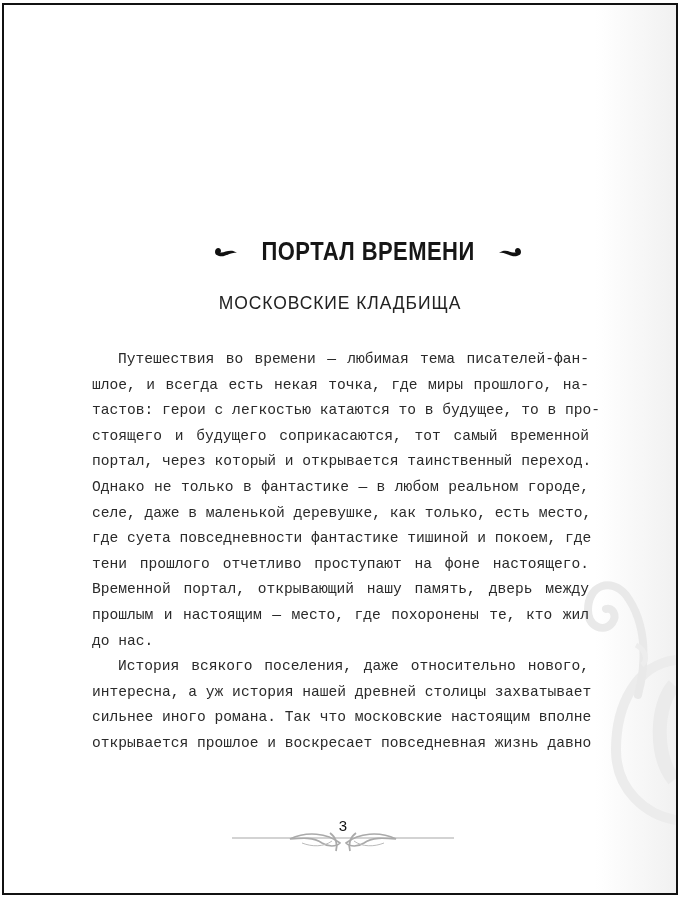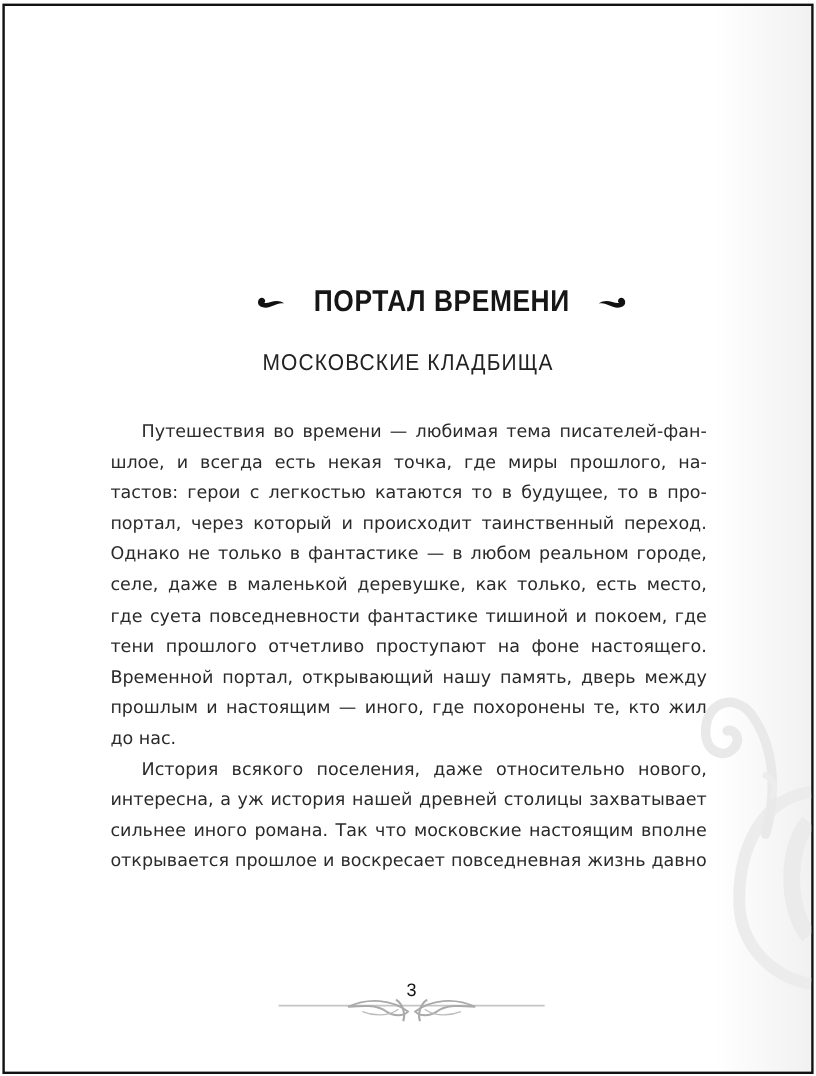--- a/index.html
+++ b/index.html
@@ -27,7 +27,7 @@
     position:absolute; left:88px; top:342px; width:497px;
     font-family:"DejaVu Sans", sans-serif; font-size:14.6px; line-height:25.6px; color:#2a2a2a;
   }
-  .line { display:block; text-align:justify; text-align-last:justify; white-space:nowrap; height:25.6px; }
+  .line { display:block; text-align:justify; text-align-last:justify; white-space:nowrap; height:25.6px;font-family:Liberation Mono, monospace; }
   .line.last { text-align-last:left; }
   .line.indent { padding-left:26px; }
   .para + .para { margin-top:0; }

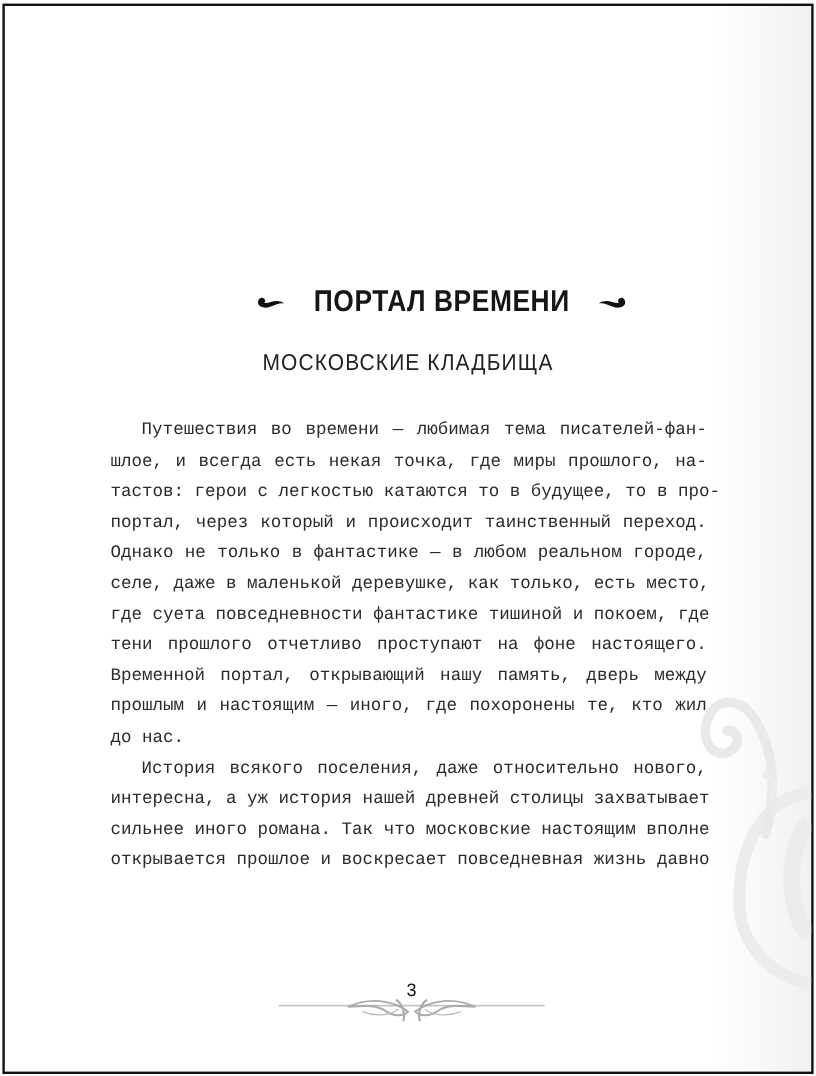--- a/index.html
+++ b/index.html
@@ -66,6 +66,7 @@
       <span class="line indent">Путешествия во времени — любимая тема писателей-фан-</span>
       <span class="line">шлое, и всегда есть некая точка, где миры прошлого, на-</span>
       <span class="line">тастов: герои с легкостью катаются то в будущее, то в про-</span>
+      <span class="line">стоящего и будущего соприкасаются, тот самый временной</span>
       <span class="line">портал, через который и происходит таинственный переход.</span>
       <span class="line">Однако не только в фантастике — в любом реальном городе,</span>
       <span class="line">селе, даже в маленькой деревушке, как только, есть место,</span>

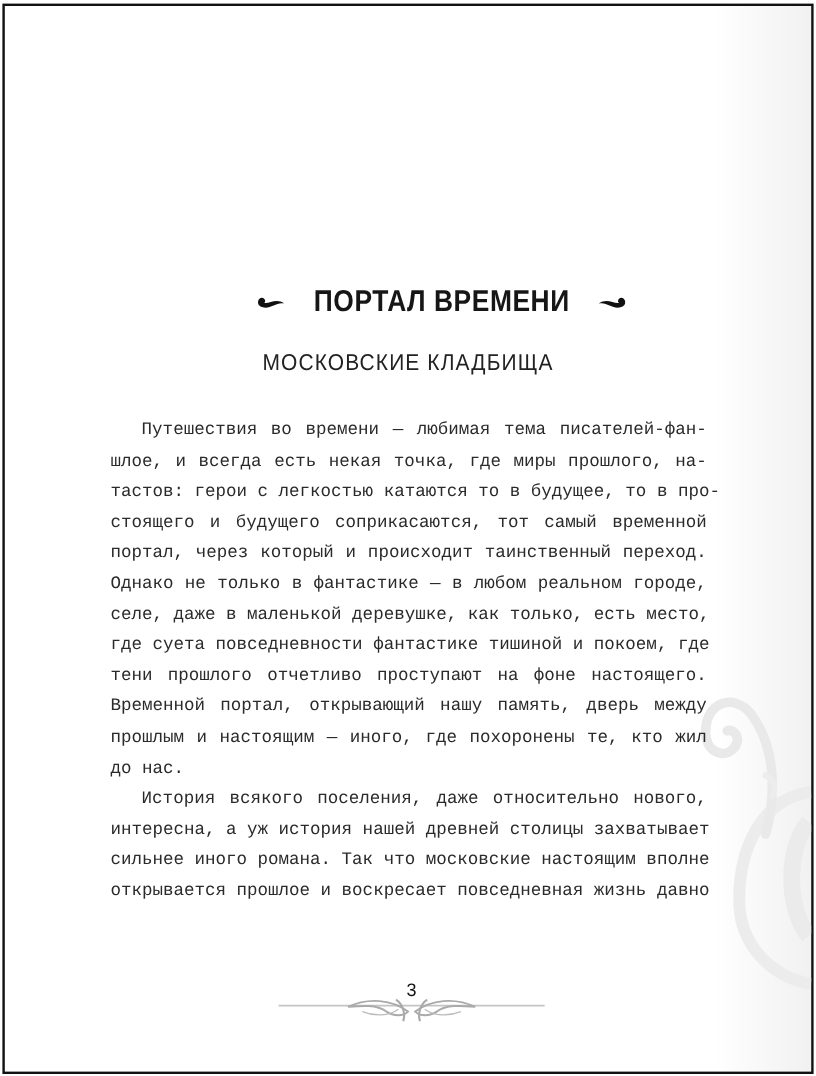--- a/index.html
+++ b/index.html
@@ -67,7 +67,7 @@
       <span class="line">шлое, и всегда есть некая точка, где миры прошлого, на-</span>
       <span class="line">тастов: герои с легкостью катаются то в будущее, то в про-</span>
       <span class="line">стоящего и будущего соприкасаются, тот самый временной</span>
-      <span class="line">портал, через который и происходит таинственный переход.</span>
+      <span class="line">портал, через который и открывается таинственный переход.</span>
       <span class="line">Однако не только в фантастике — в любом реальном городе,</span>
       <span class="line">селе, даже в маленькой деревушке, как только, есть место,</span>
       <span class="line">где суета повседневности фантастике тишиной и покоем, где</span>

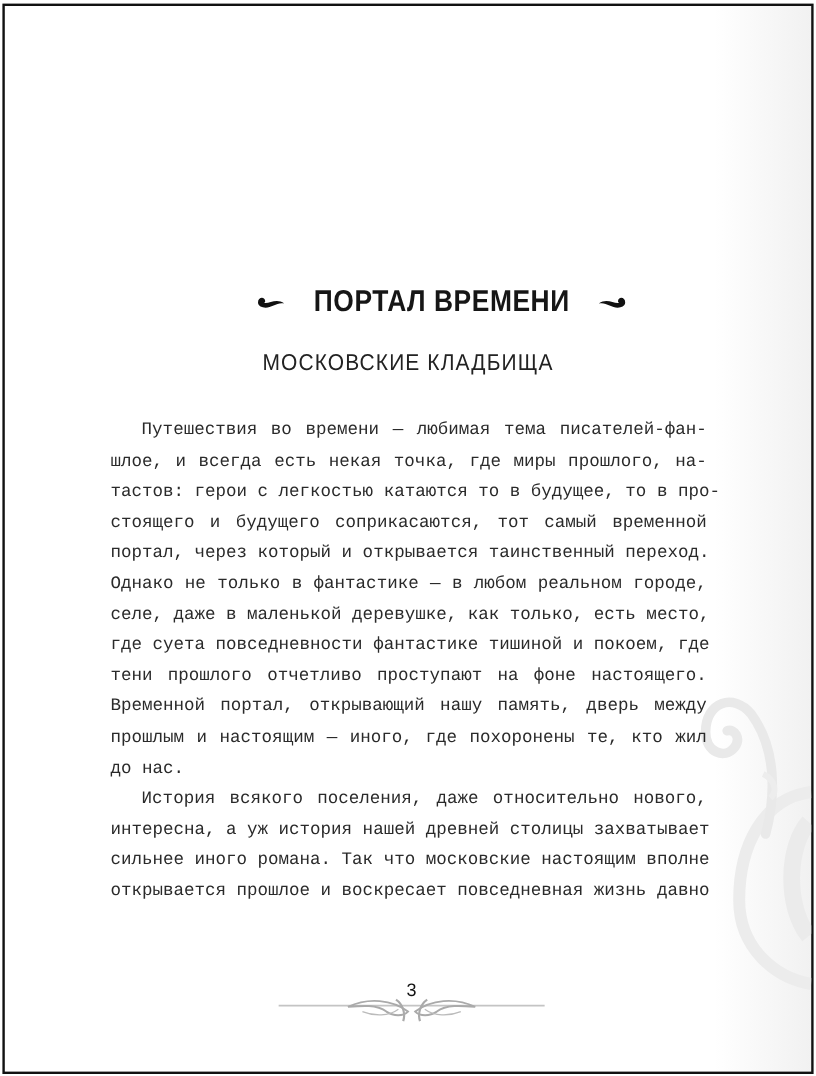--- a/index.html
+++ b/index.html
@@ -73,7 +73,7 @@
       <span class="line">где суета повседневности фантастике тишиной и покоем, где</span>
       <span class="line">тени прошлого отчетливо проступают на фоне настоящего.</span>
       <span class="line">Временной портал, открывающий нашу память, дверь между</span>
-      <span class="line">прошлым и настоящим — иного, где похоронены те, кто жил</span>
+      <span class="line">прошлым и настоящим — место, где похоронены те, кто жил</span>
       <span class="line last">до нас.</span>
     </div>
     <div class="para">

